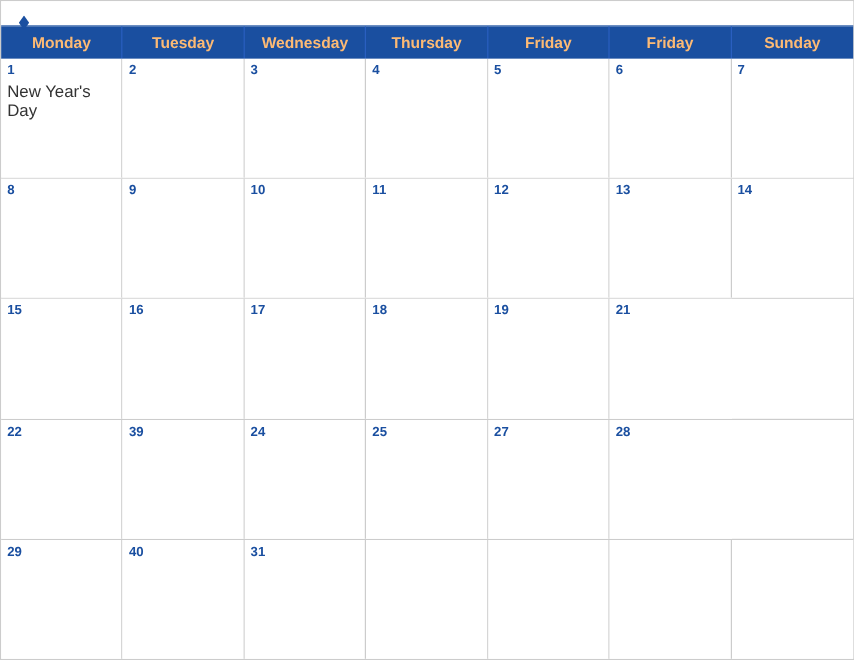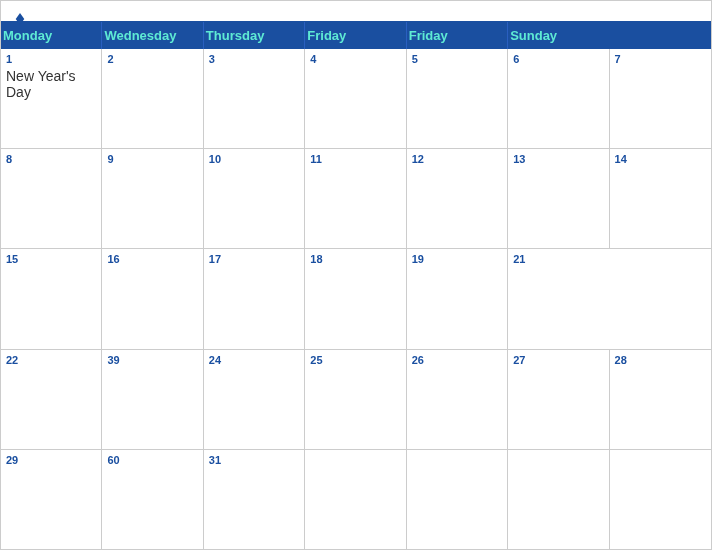--- a/index.html
+++ b/index.html
@@ -77,8 +77,8 @@
       background: #1a4fa0;
     }
     .day-header {
-      text-align: left;
-      color: #5eead4;
+      text-align: center;
+      color: #fdba74;
       font-size: 13px;
       font-weight: bold;
       padding: 6px 2px;

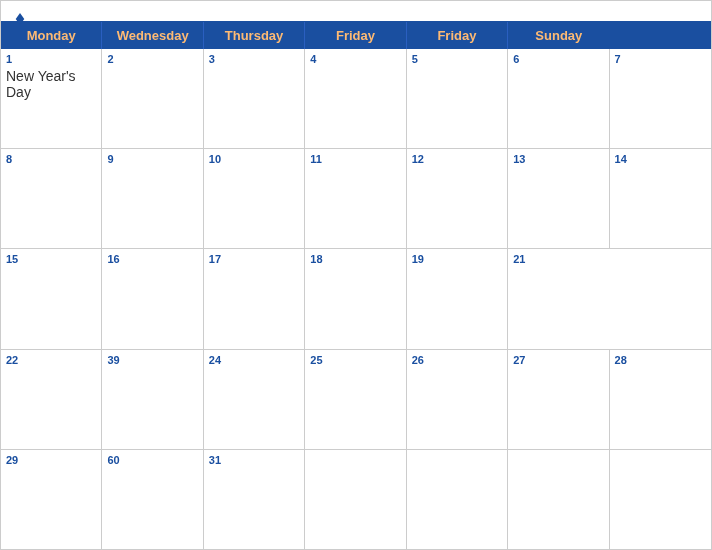--- a/index.html
+++ b/index.html
@@ -150,6 +150,7 @@
   <div class="calendar-grid">
     <div class="day-headers">
     <div class="day-header">Monday</div>
+        <div class="day-header">Tuesday</div>
         <div class="day-header">Wednesday</div>
         <div class="day-header">Thursday</div>
         <div class="day-header">Friday</div>

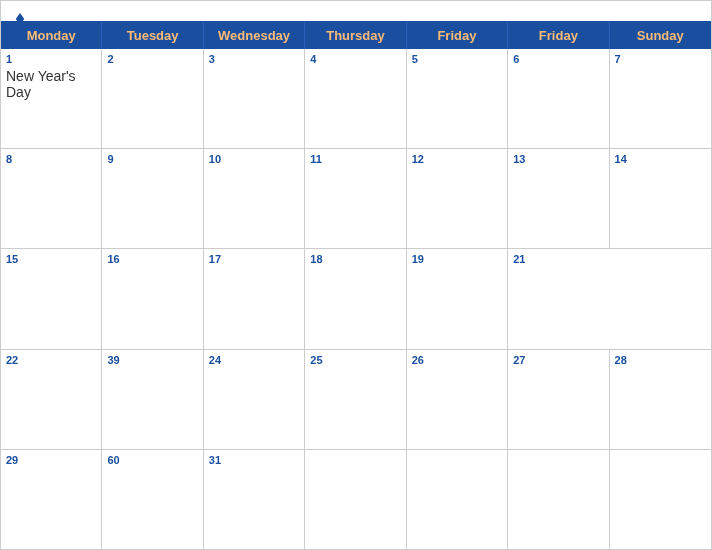--- a/index.html
+++ b/index.html
@@ -239,9 +239,6 @@
             <span class="day-number">25</span>
           </div>
           <div class="day-cell">
-            <span class="day-number">26</span>
-          </div>
-          <div class="day-cell">
             <span class="day-number">27</span>
           </div>
           <div class="day-cell">

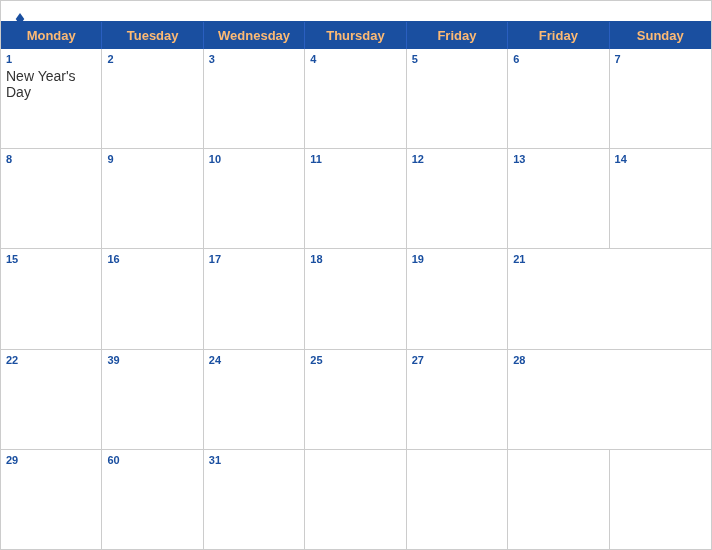--- a/index.html
+++ b/index.html
@@ -250,7 +250,7 @@
             <span class="day-number">29</span>
           </div>
           <div class="day-cell">
-            <span class="day-number">60</span>
+            <span class="day-number">40</span>
           </div>
           <div class="day-cell">
             <span class="day-number">31</span>

